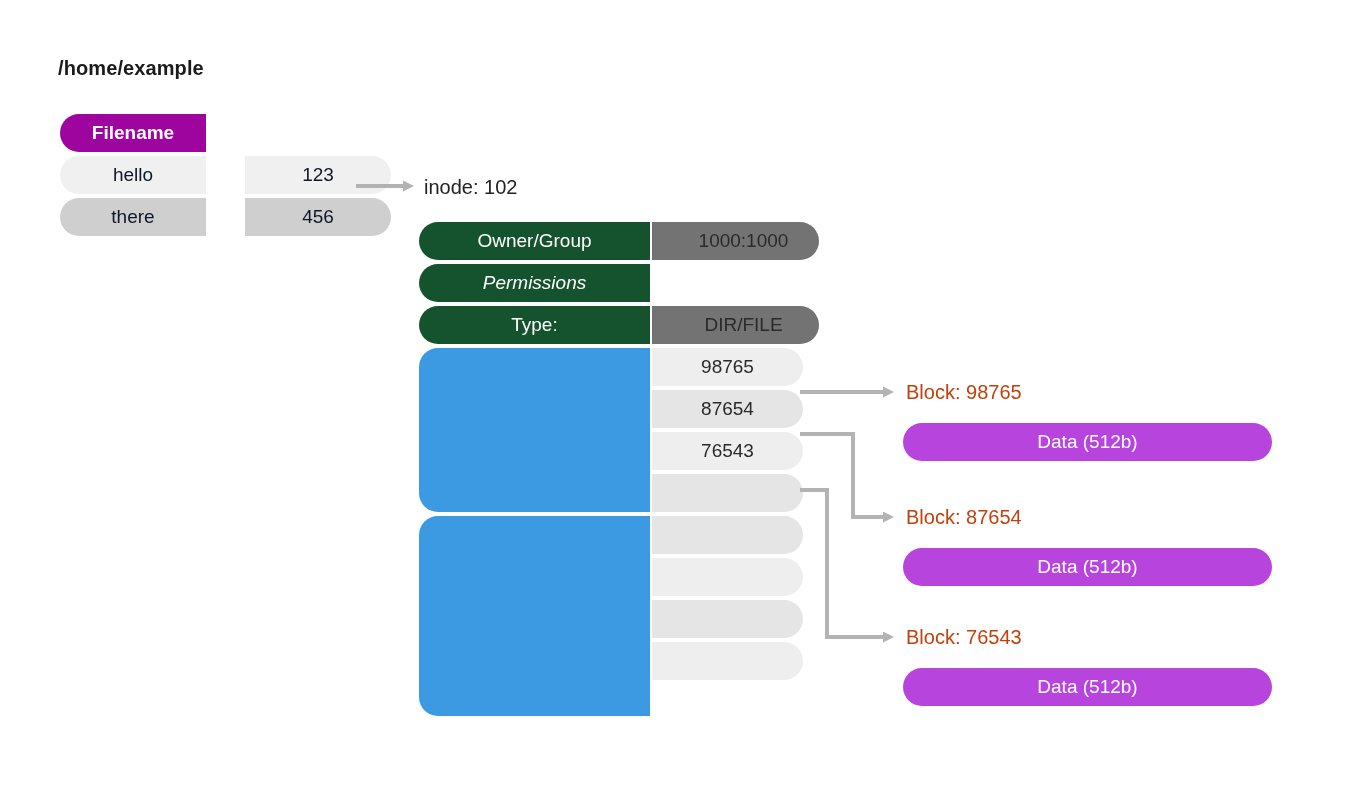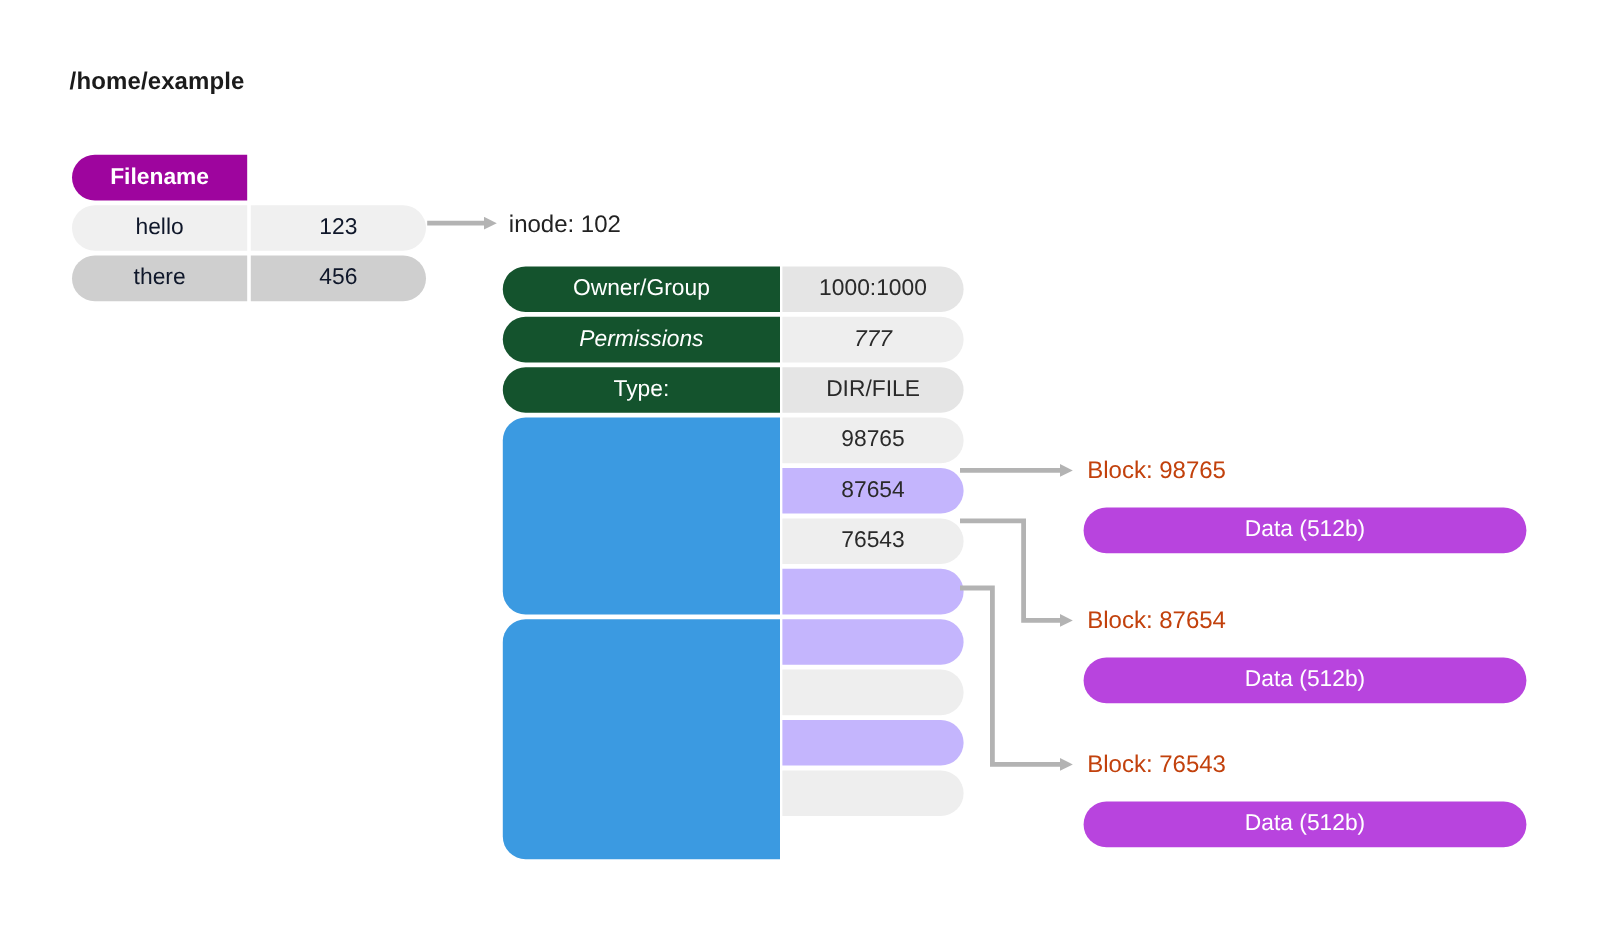--- a/index.html
+++ b/index.html
@@ -31,7 +31,7 @@
   }
 
   
-  #dirtable { position:absolute; left:60px; top:129px; width:295px; height:124px; }
+  #dirtable { position:absolute; left:60px; top:114px; width:295px; height:124px; }
   .dt-row { position:absolute; left:0; width:295px; height:38px; }
   .dt-row .half {
     position:absolute; top:0; height:38px;

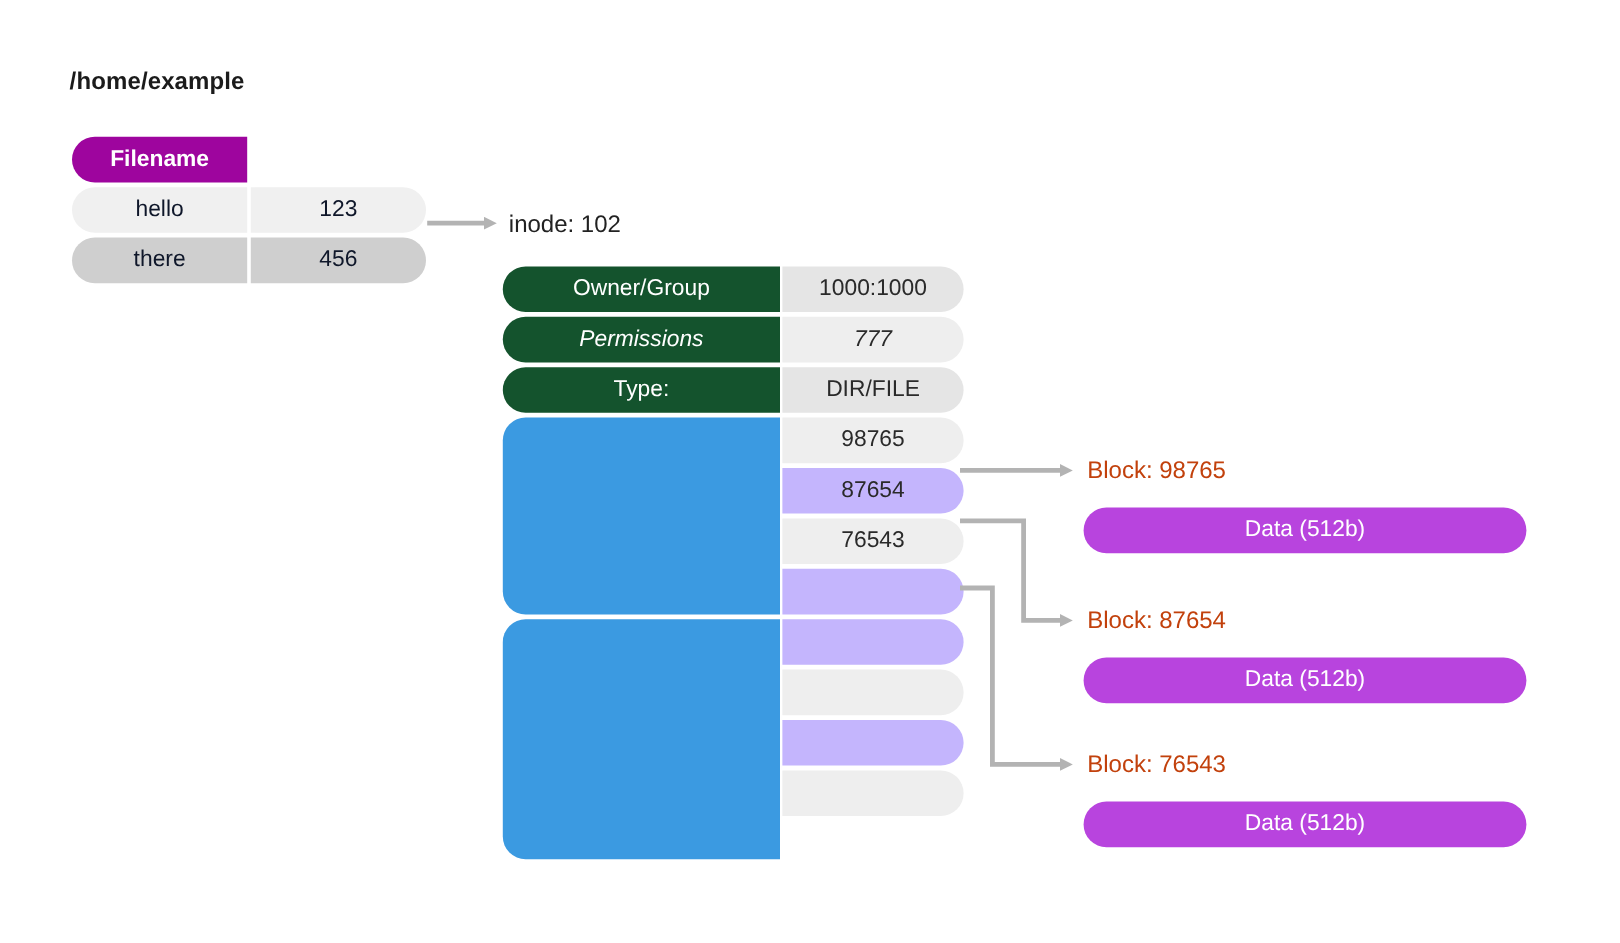--- a/index.html
+++ b/index.html
@@ -49,7 +49,7 @@
   .dt-body.light .half { background:#f0f0f0; }
   .dt-body.dark  .half { background:#cfcfcf; }
   .dt-body .half.left  { border-radius:19px 0 0 19px; }
-  .dt-body .half.right { border-radius:0 19px 19px 0; }
+  .dt-body .half.right { border-radius:0 19px 19px 0;margin-left:36px; }
 
   
   #inode-label {

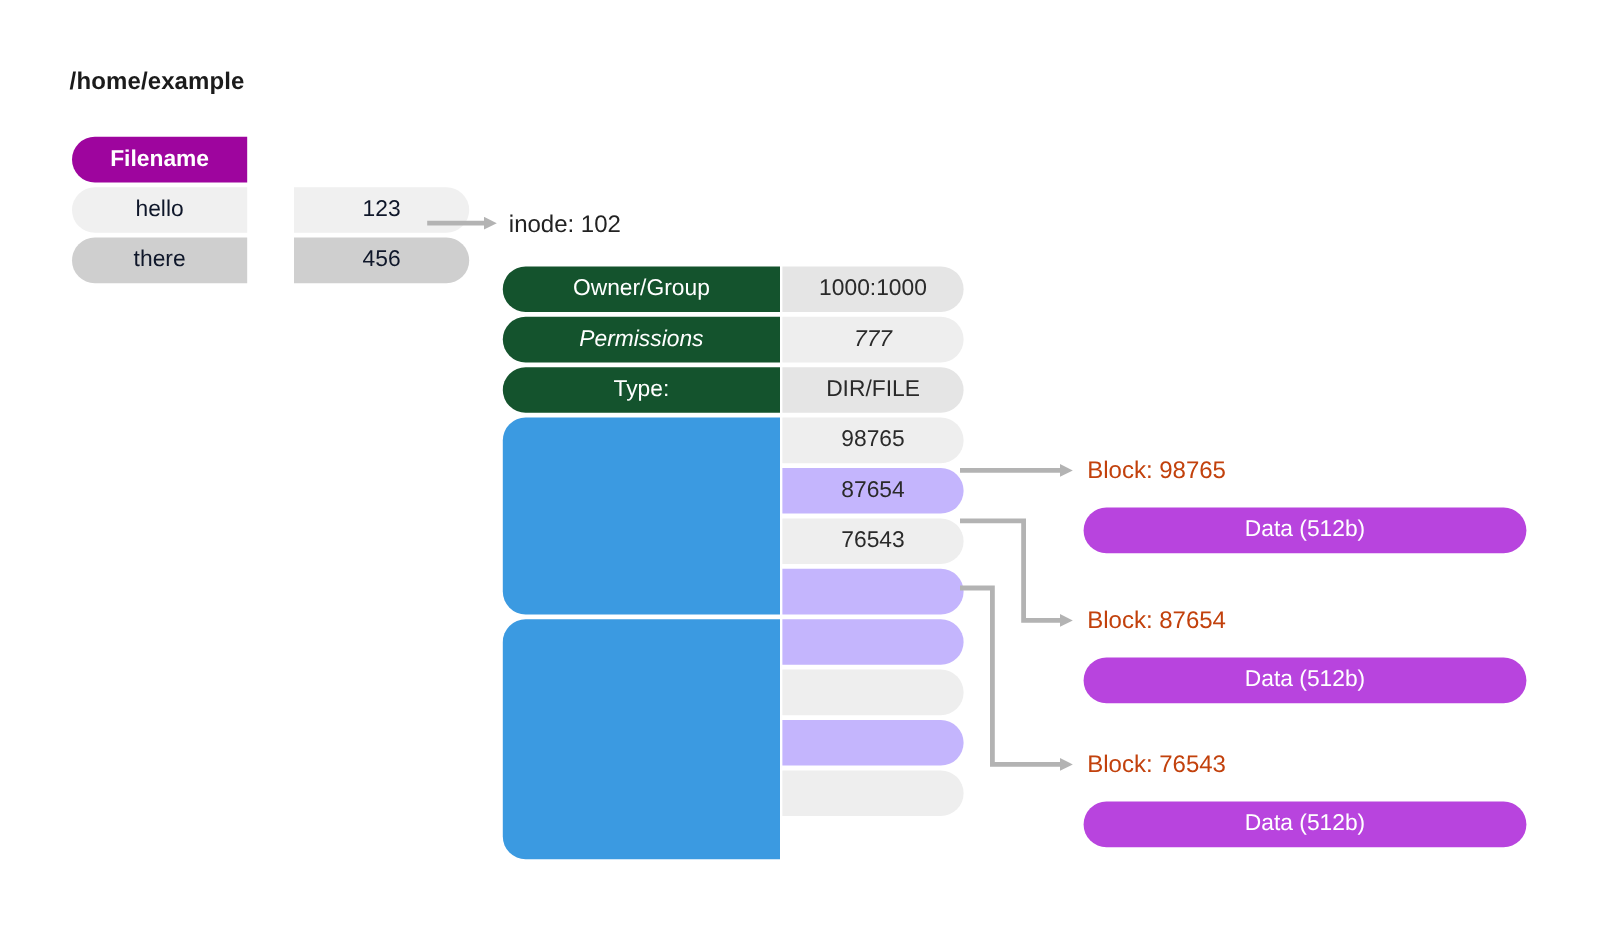--- a/index.html
+++ b/index.html
@@ -75,7 +75,7 @@
     border-radius:0 19px 19px 0;
   }
   .in-val.light { background:#eeeeee; }
-  .in-val.dark  { background:#e5e5e5; }
+  .in-val.dark  { background:#737373;padding-left:16px; }
 
   
   .blueblock {

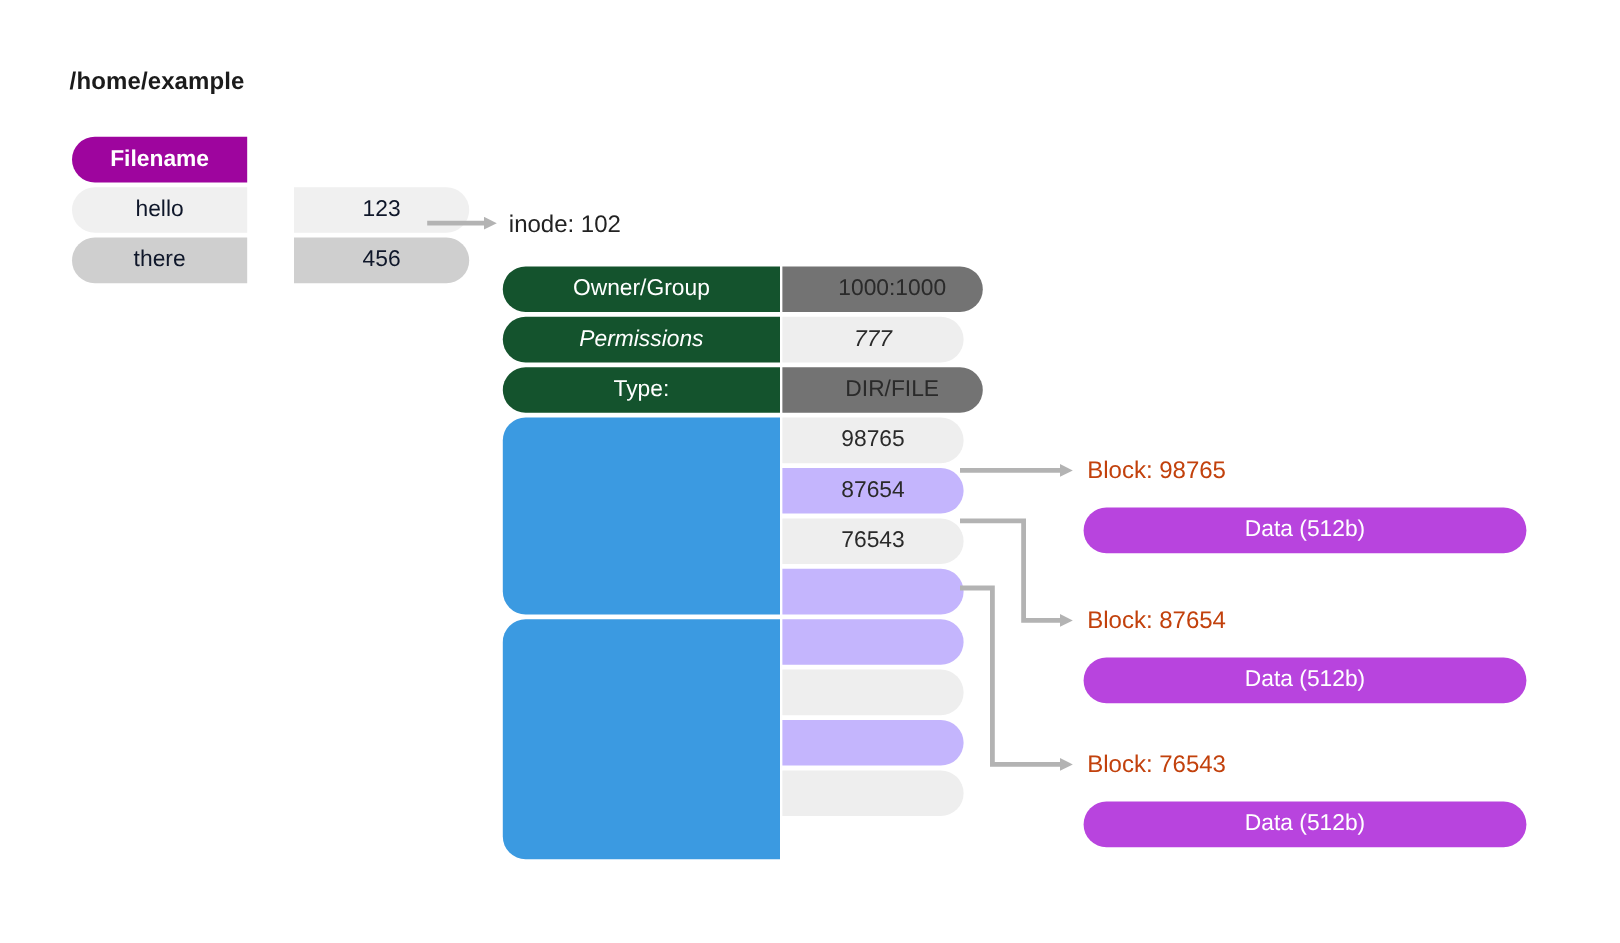--- a/index.html
+++ b/index.html
@@ -144,7 +144,6 @@
 
     <div class="in-row" style="top:42px; height:38px;font-style:italic;">
       <div class="in-key">Permissions</div>
-      <div class="in-val light">777</div>
     </div>
 
     <div class="in-row" style="top:84px; height:38px;">

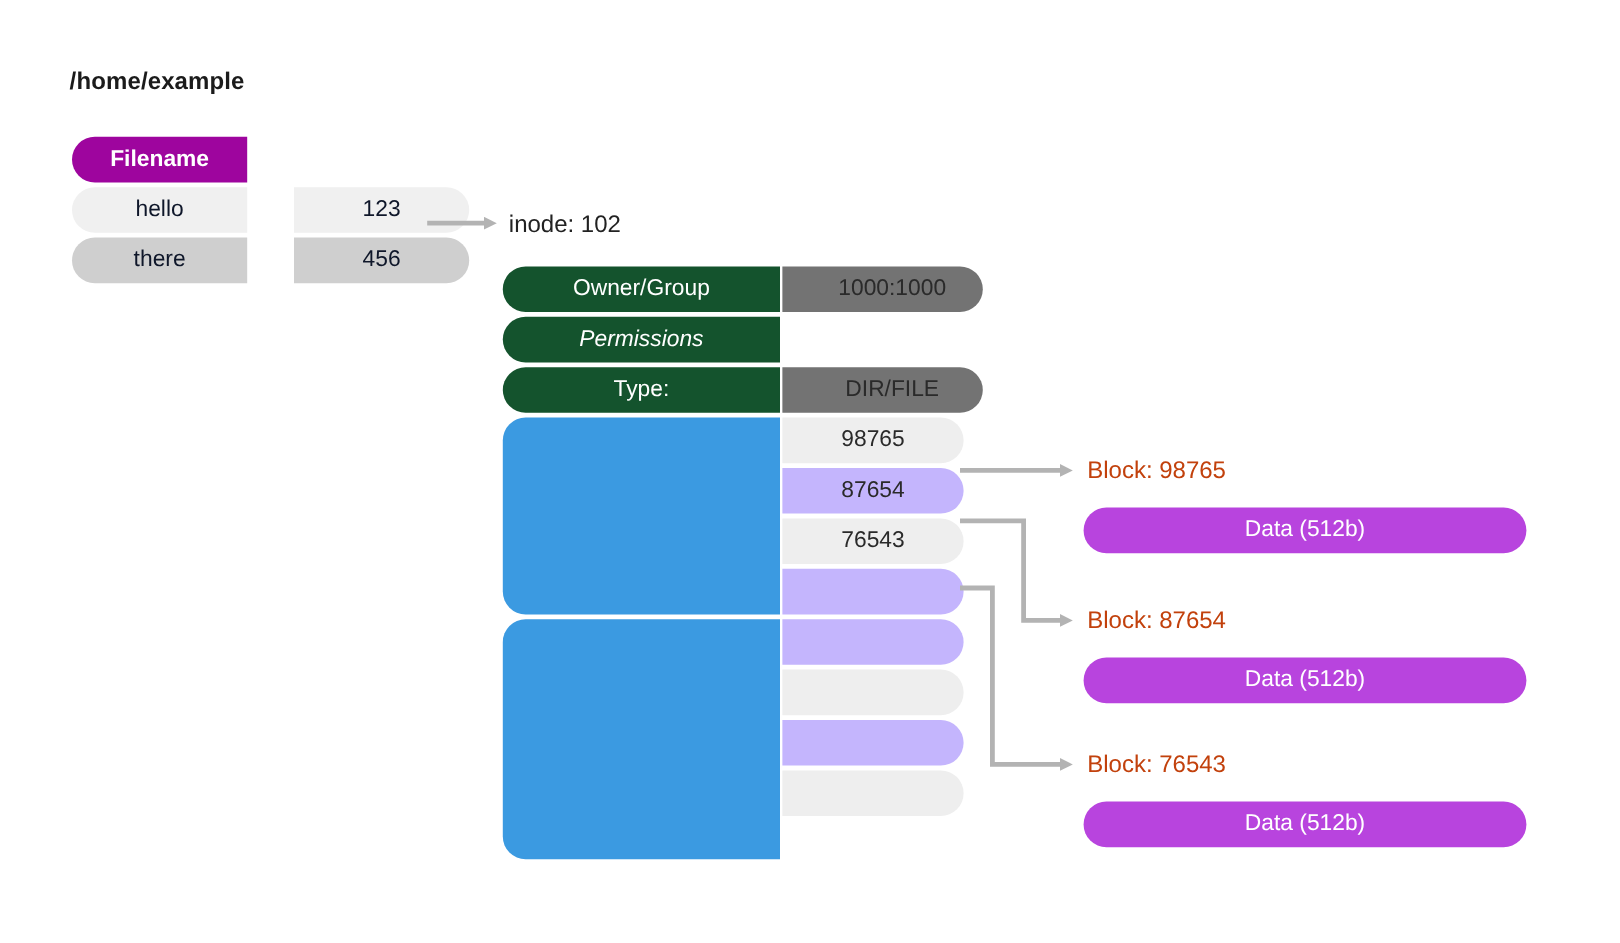--- a/index.html
+++ b/index.html
@@ -90,7 +90,7 @@
     border-radius:0 19px 19px 0;
   }
   .valcell.light { background:#eeeeee; }
-  .valcell.dark  { background:#c4b5fd; }
+  .valcell.dark  { background:#e5e5e5; }
 
   
   .block-label {

